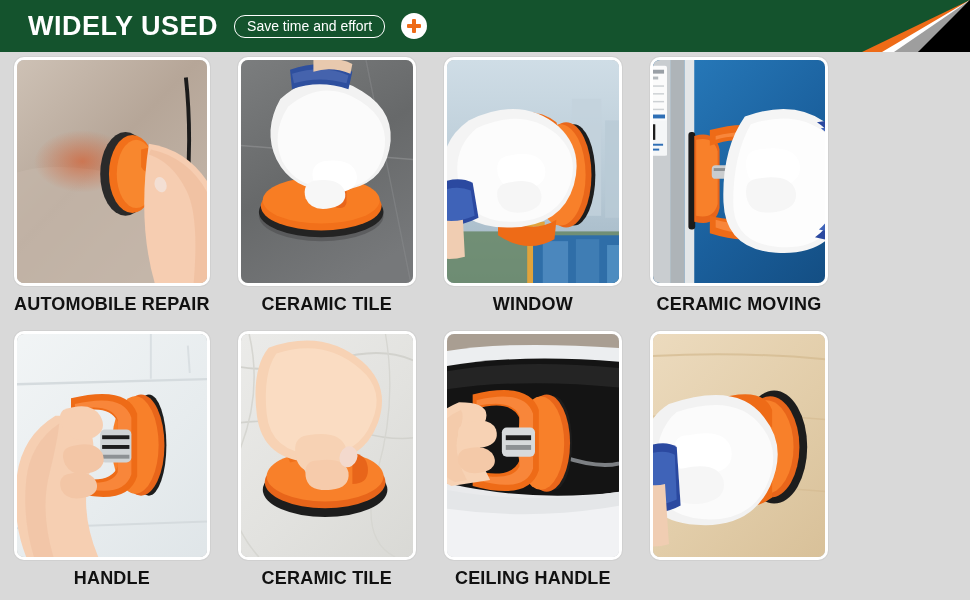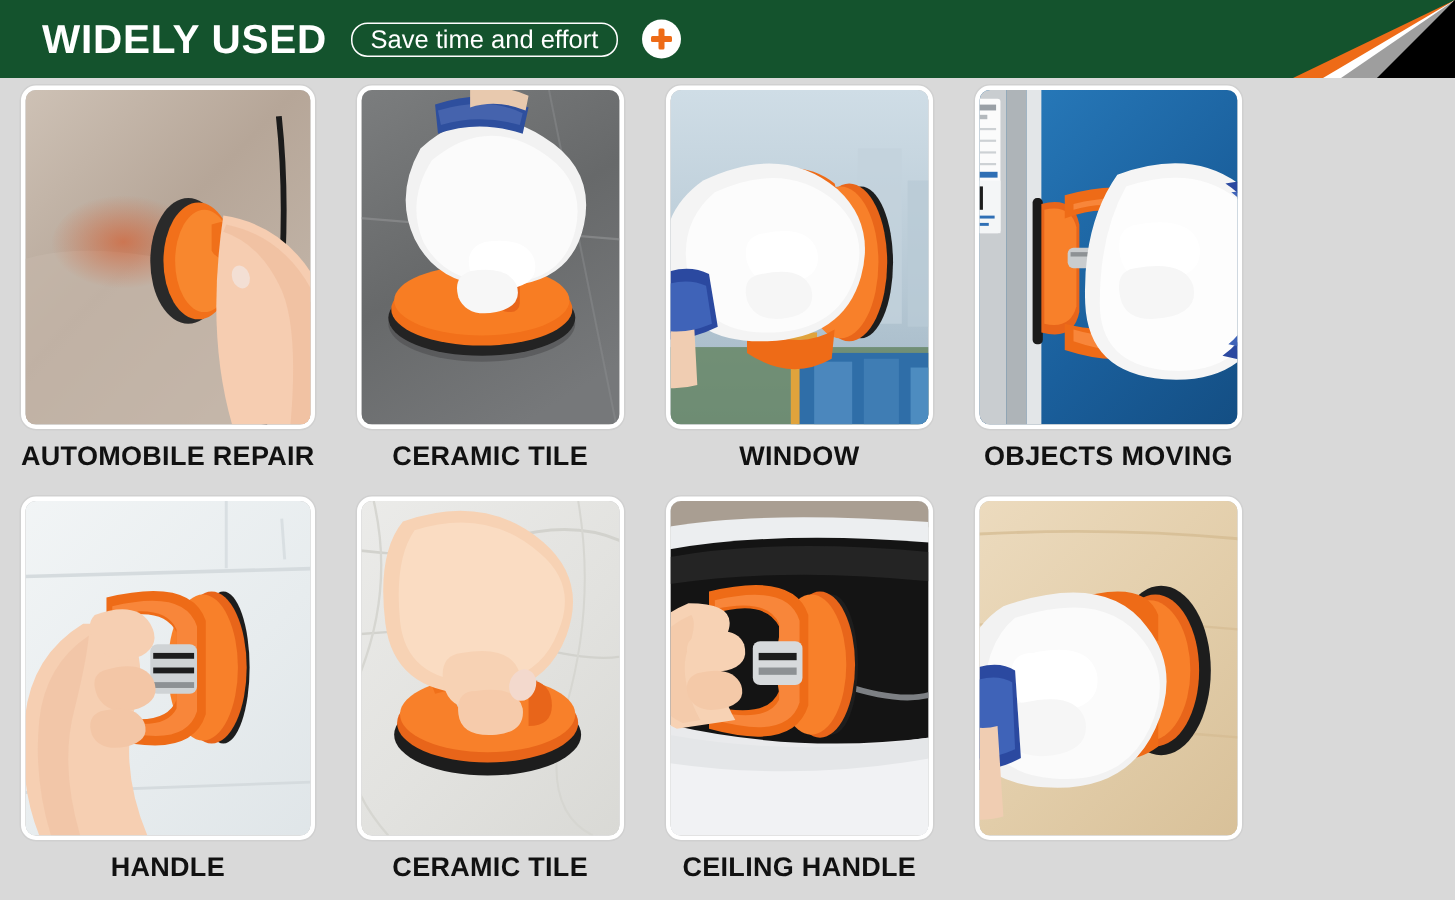--- a/index.html
+++ b/index.html
@@ -53,7 +53,7 @@
     border: 1.5px solid #ffffff;
     border-radius: 11px;
     color: #ffffff;
-    font-size: 17px;
+    font-size: 14px;
     line-height: 1;
     white-space: nowrap;
   }

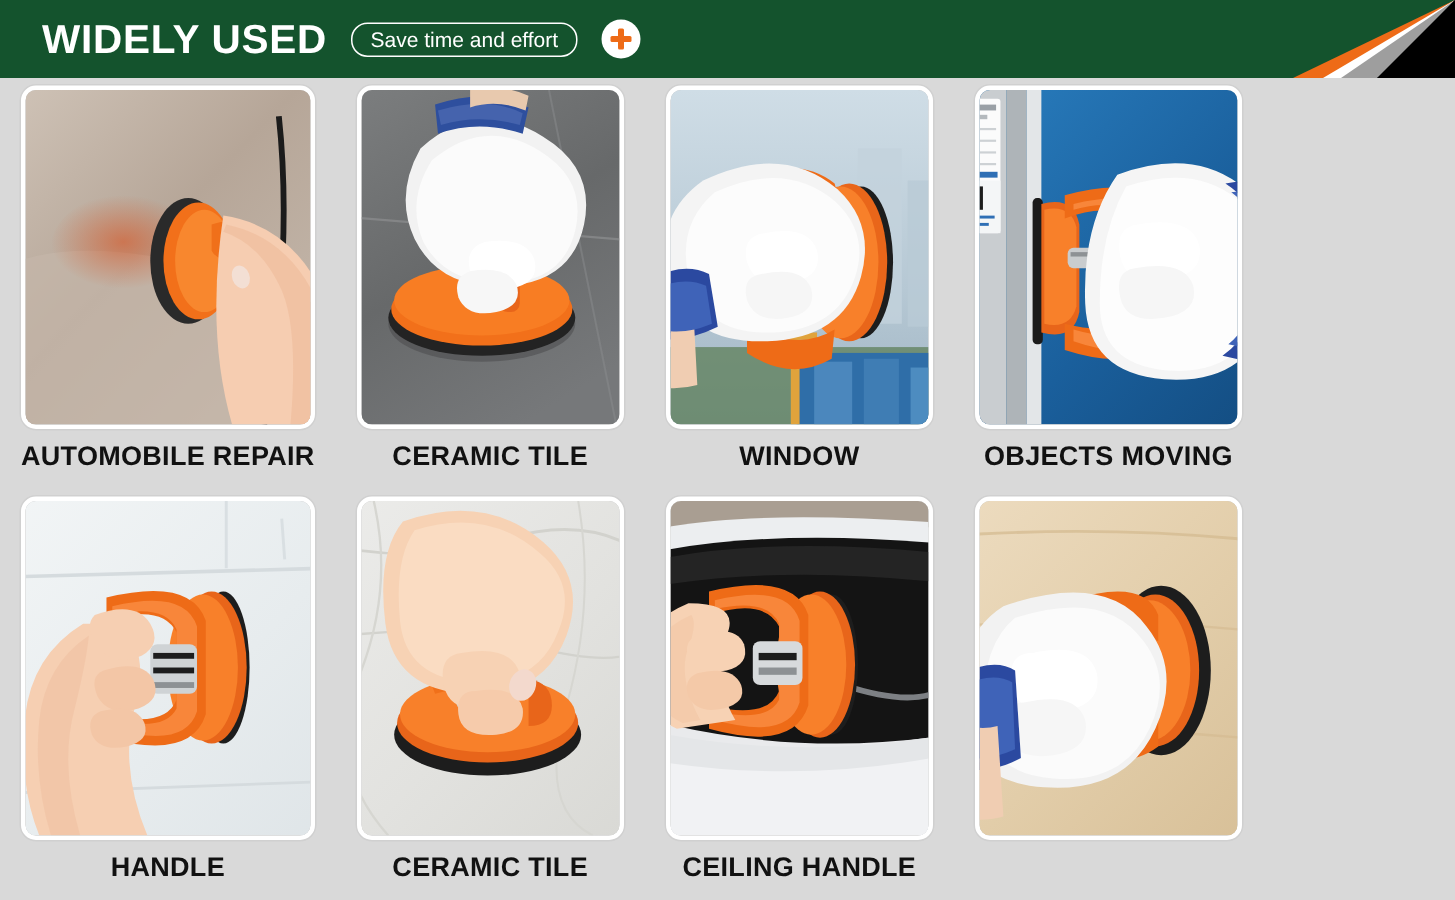--- a/index.html
+++ b/index.html
@@ -307,7 +307,7 @@
           <path d="M206 66 l14 0 l0 120 l-14 0 q16 -20 16 -60 q0 -40 -16 -60 Z" fill="#f0cdb2"></path>
         </svg>
       </div>
-      <div class="caption">OBJECTS MOVING</div>
+      <div class="caption">CERAMIC MOVING</div>
     </div>
 
     <div class="cell">

